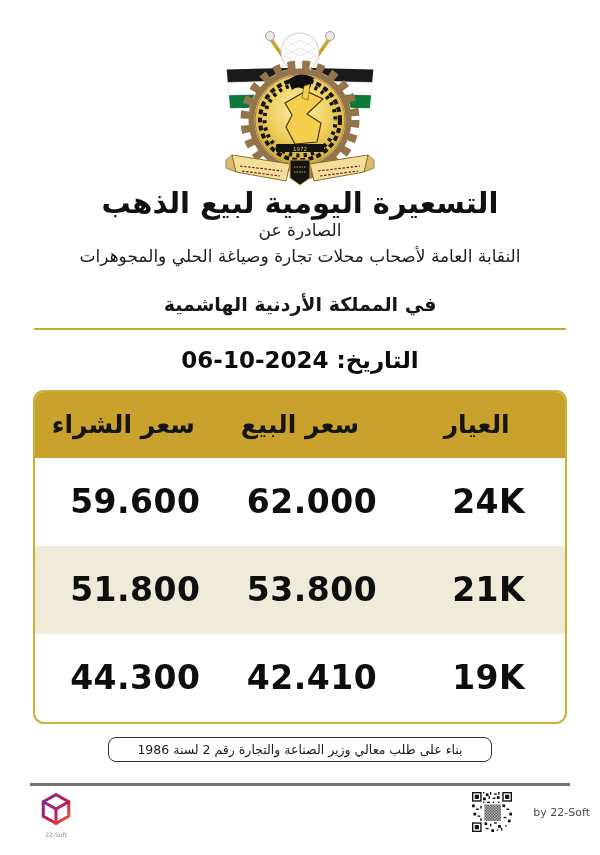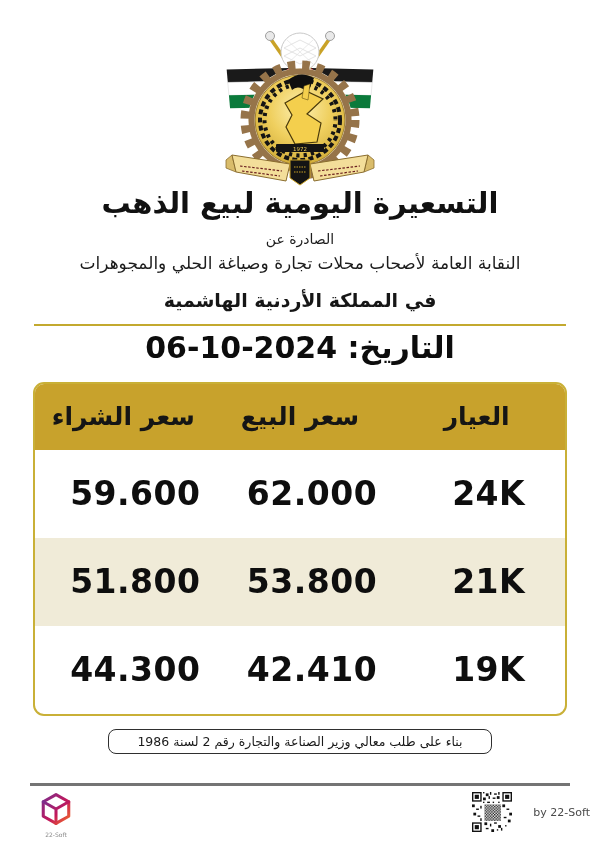--- a/index.html
+++ b/index.html
@@ -9,7 +9,7 @@
   .emblem{display:block;margin:20px auto 0;}
 
   .title{font-size:29px;font-weight:bold;line-height:1.1;margin:2px 0 0;color:#111;}
-  .issued{font-size:14px;margin-top:11px;color:#1c1c1c;}
+  .issued{font-size:17px;color:#1c1c1c;}
   .org{font-size:17px;margin-top:6px;color:#1c1c1c;}
   .country{font-size:19px;font-weight:600;margin-top:16px;color:#161616;}
 

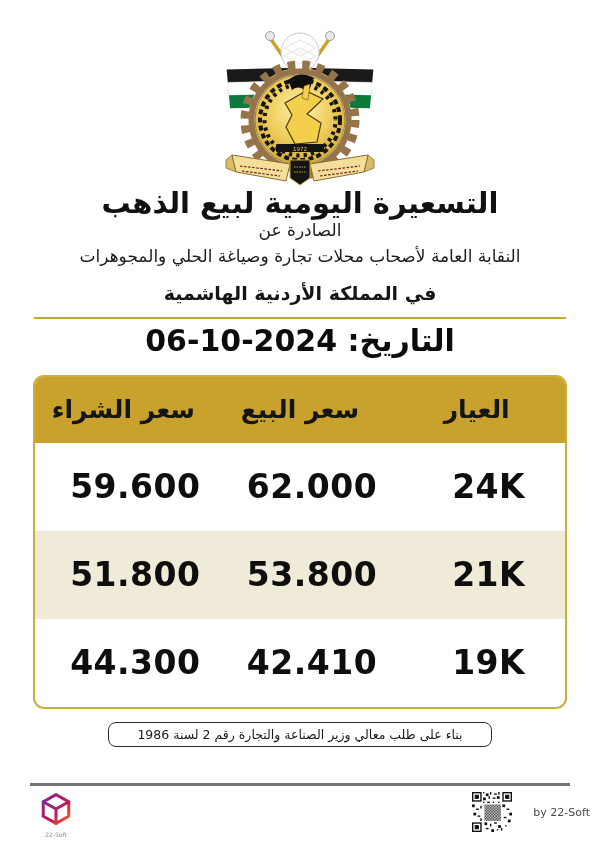--- a/index.html
+++ b/index.html
@@ -11,7 +11,7 @@
   .title{font-size:29px;font-weight:bold;line-height:1.1;margin:2px 0 0;color:#111;}
   .issued{font-size:17px;color:#1c1c1c;}
   .org{font-size:17px;margin-top:6px;color:#1c1c1c;}
-  .country{font-size:19px;font-weight:600;margin-top:16px;color:#161616;}
+  .country{font-size:19px;font-weight:600;margin-top:27px;color:#161616;}
 
   .divider{width:532px;margin:13px auto 0;border:0;border-top:2px solid #C3A92F;height:0;}
 

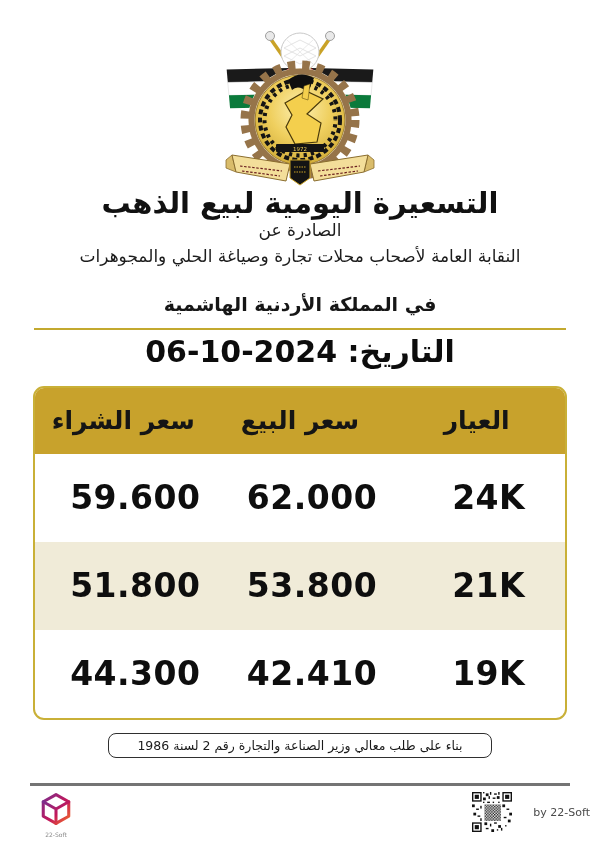--- a/index.html
+++ b/index.html
@@ -15,7 +15,7 @@
 
   .divider{width:532px;margin:13px auto 0;border:0;border-top:2px solid #C3A92F;height:0;}
 
-  .date-line{font-size:30px;font-weight:bold;margin-top:4px;color:#0c0c0c;}
+  .date-line{font-size:23px;font-weight:bold;margin-top:17px;color:#0c0c0c;}
   .ltr{direction:ltr;unicode-bidi:embed;}
 
   .price-table{width:530px;margin:17px auto 0;border:2px solid #C9B037;border-radius:11px;overflow:hidden;background:#fff;}

